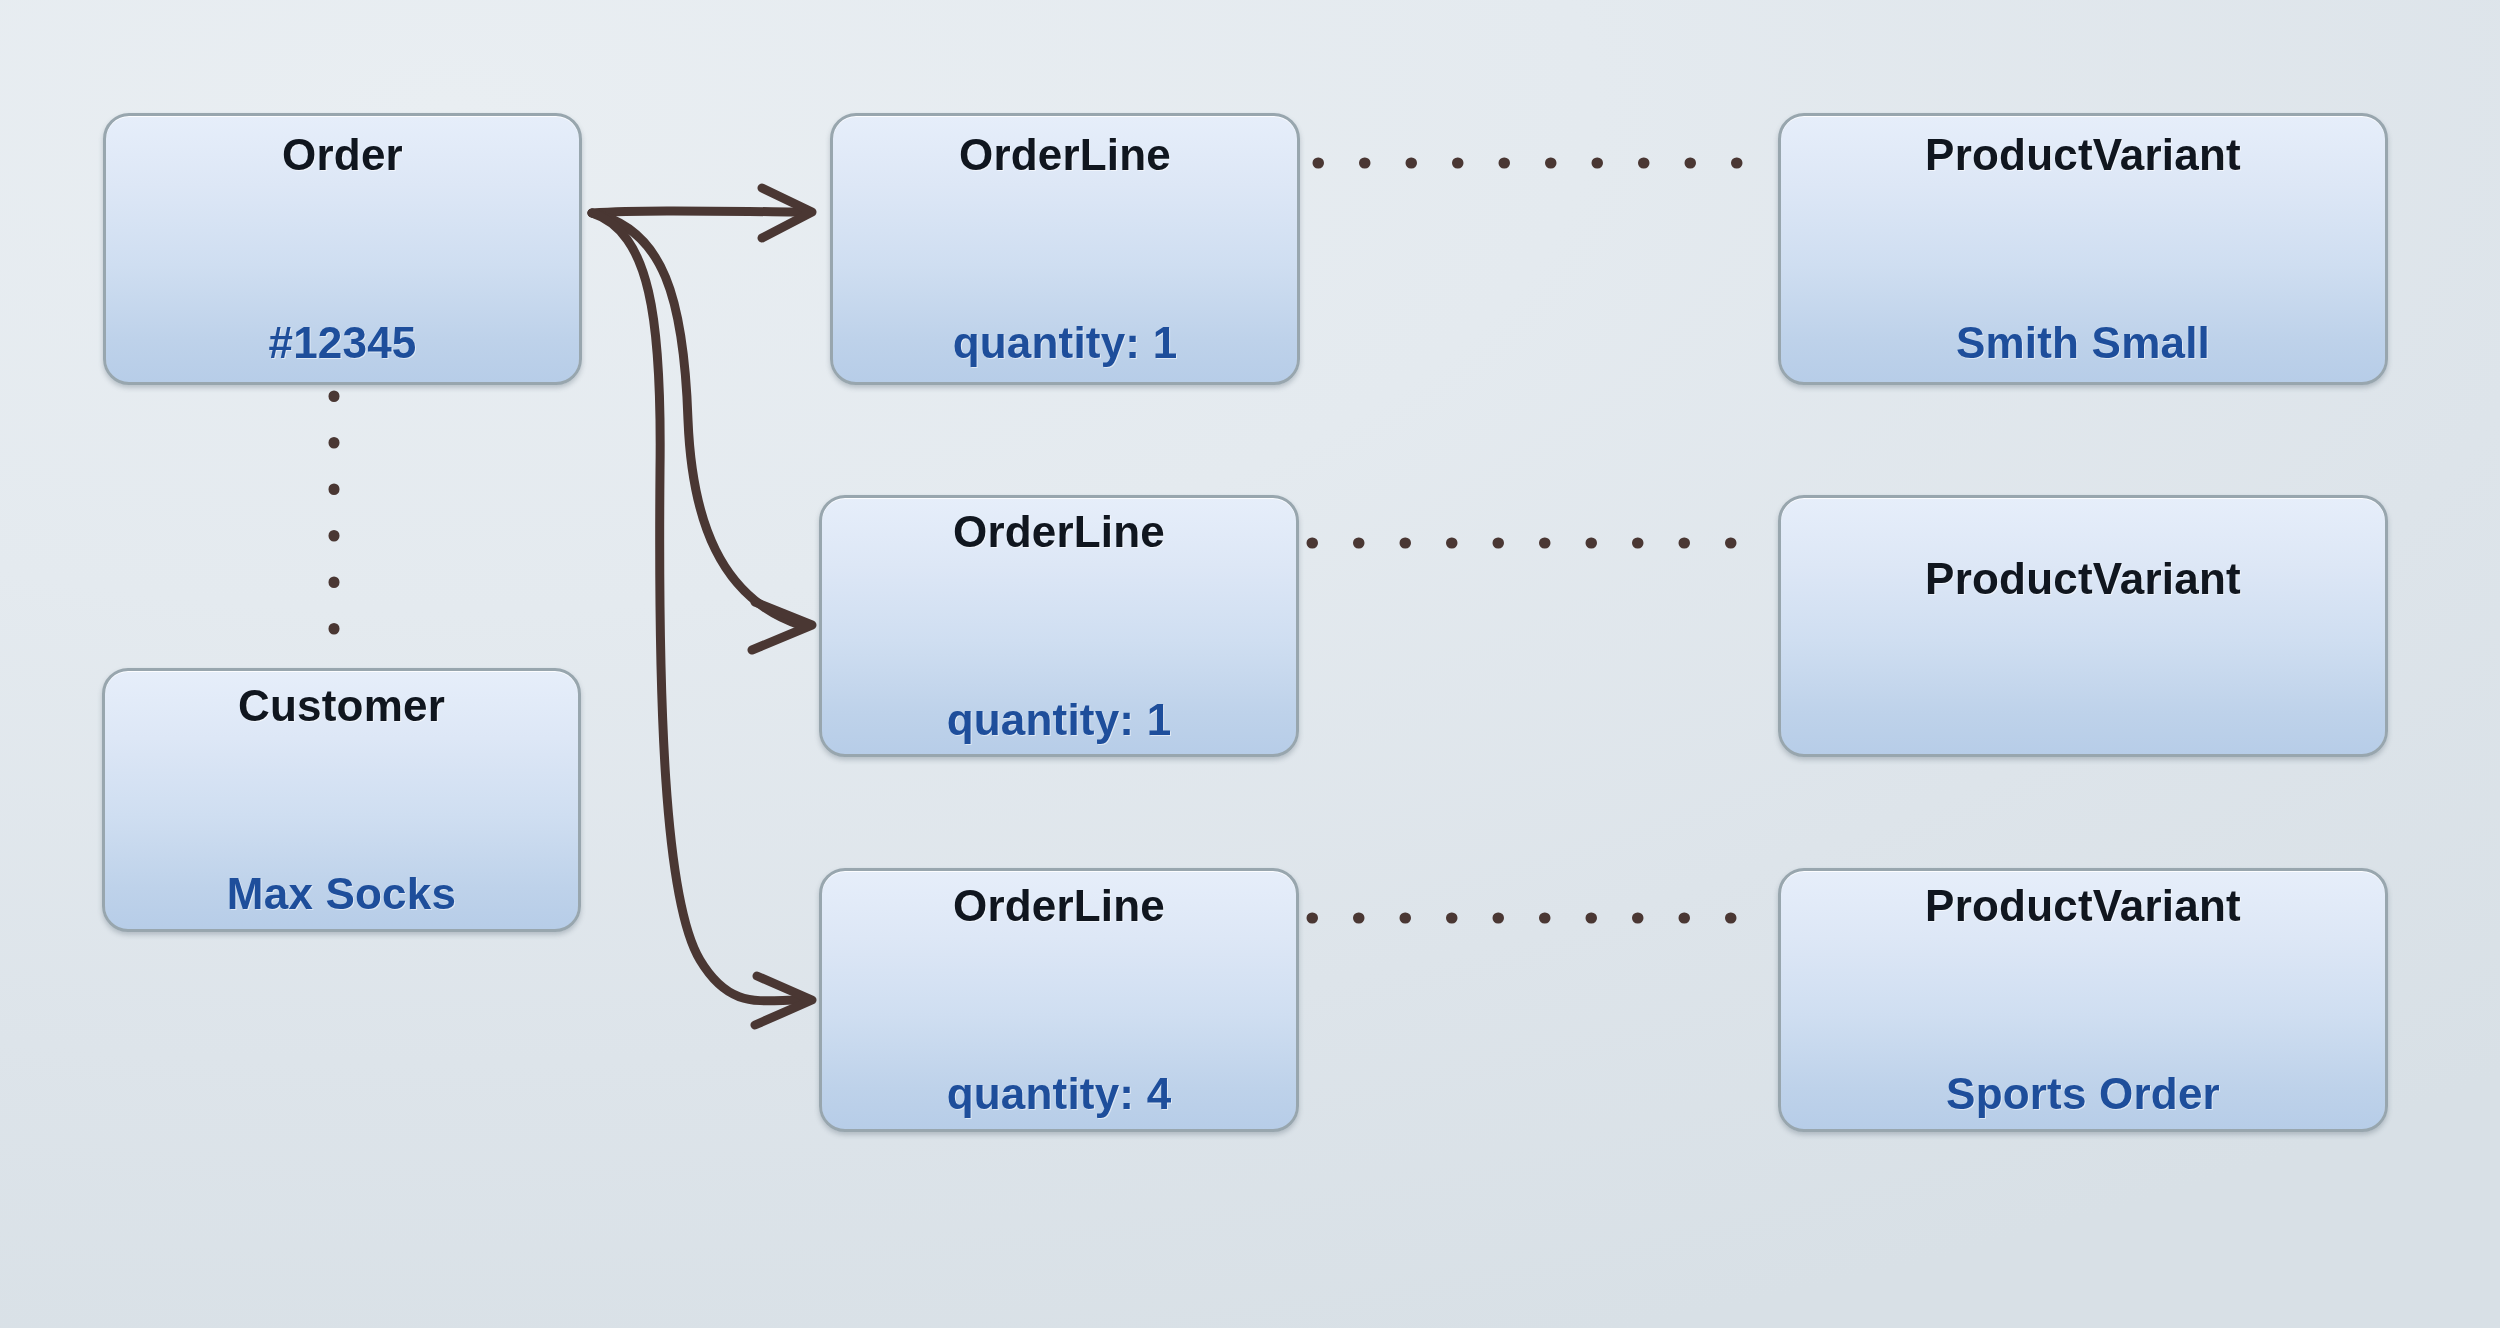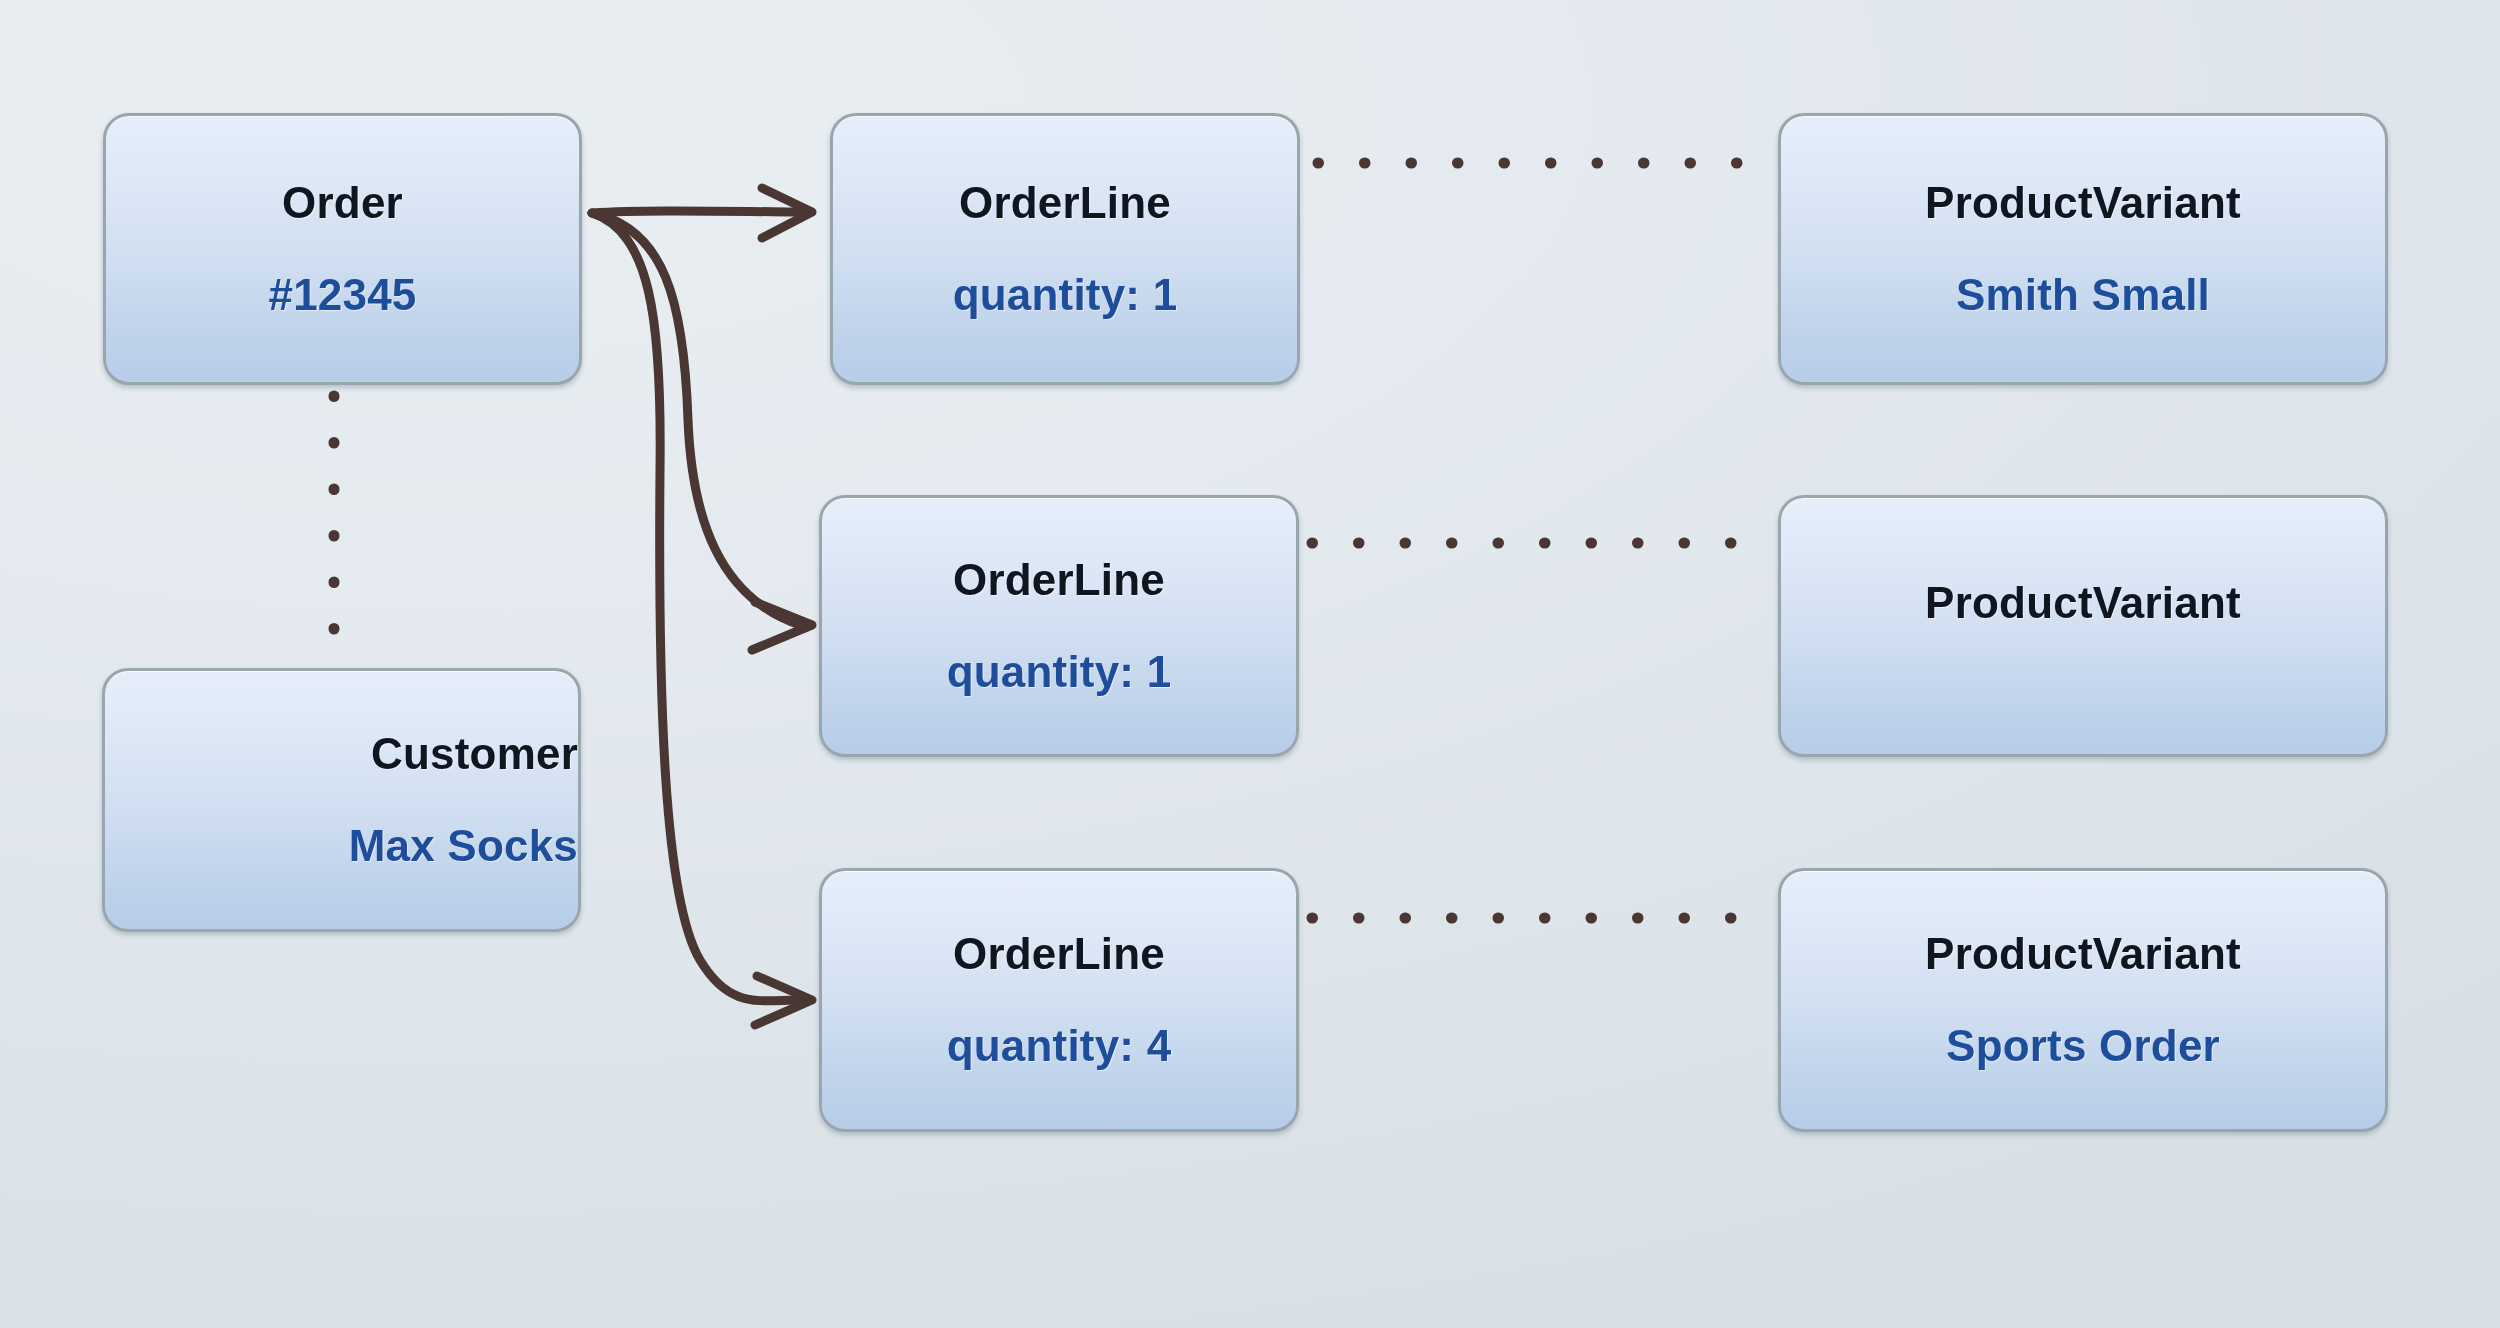--- a/index.html
+++ b/index.html
@@ -39,6 +39,7 @@
     flex-direction: column;
     align-items: center;
     justify-content: center;
+    gap: 48px;
   }
   .node-title {
     color: #10161f;

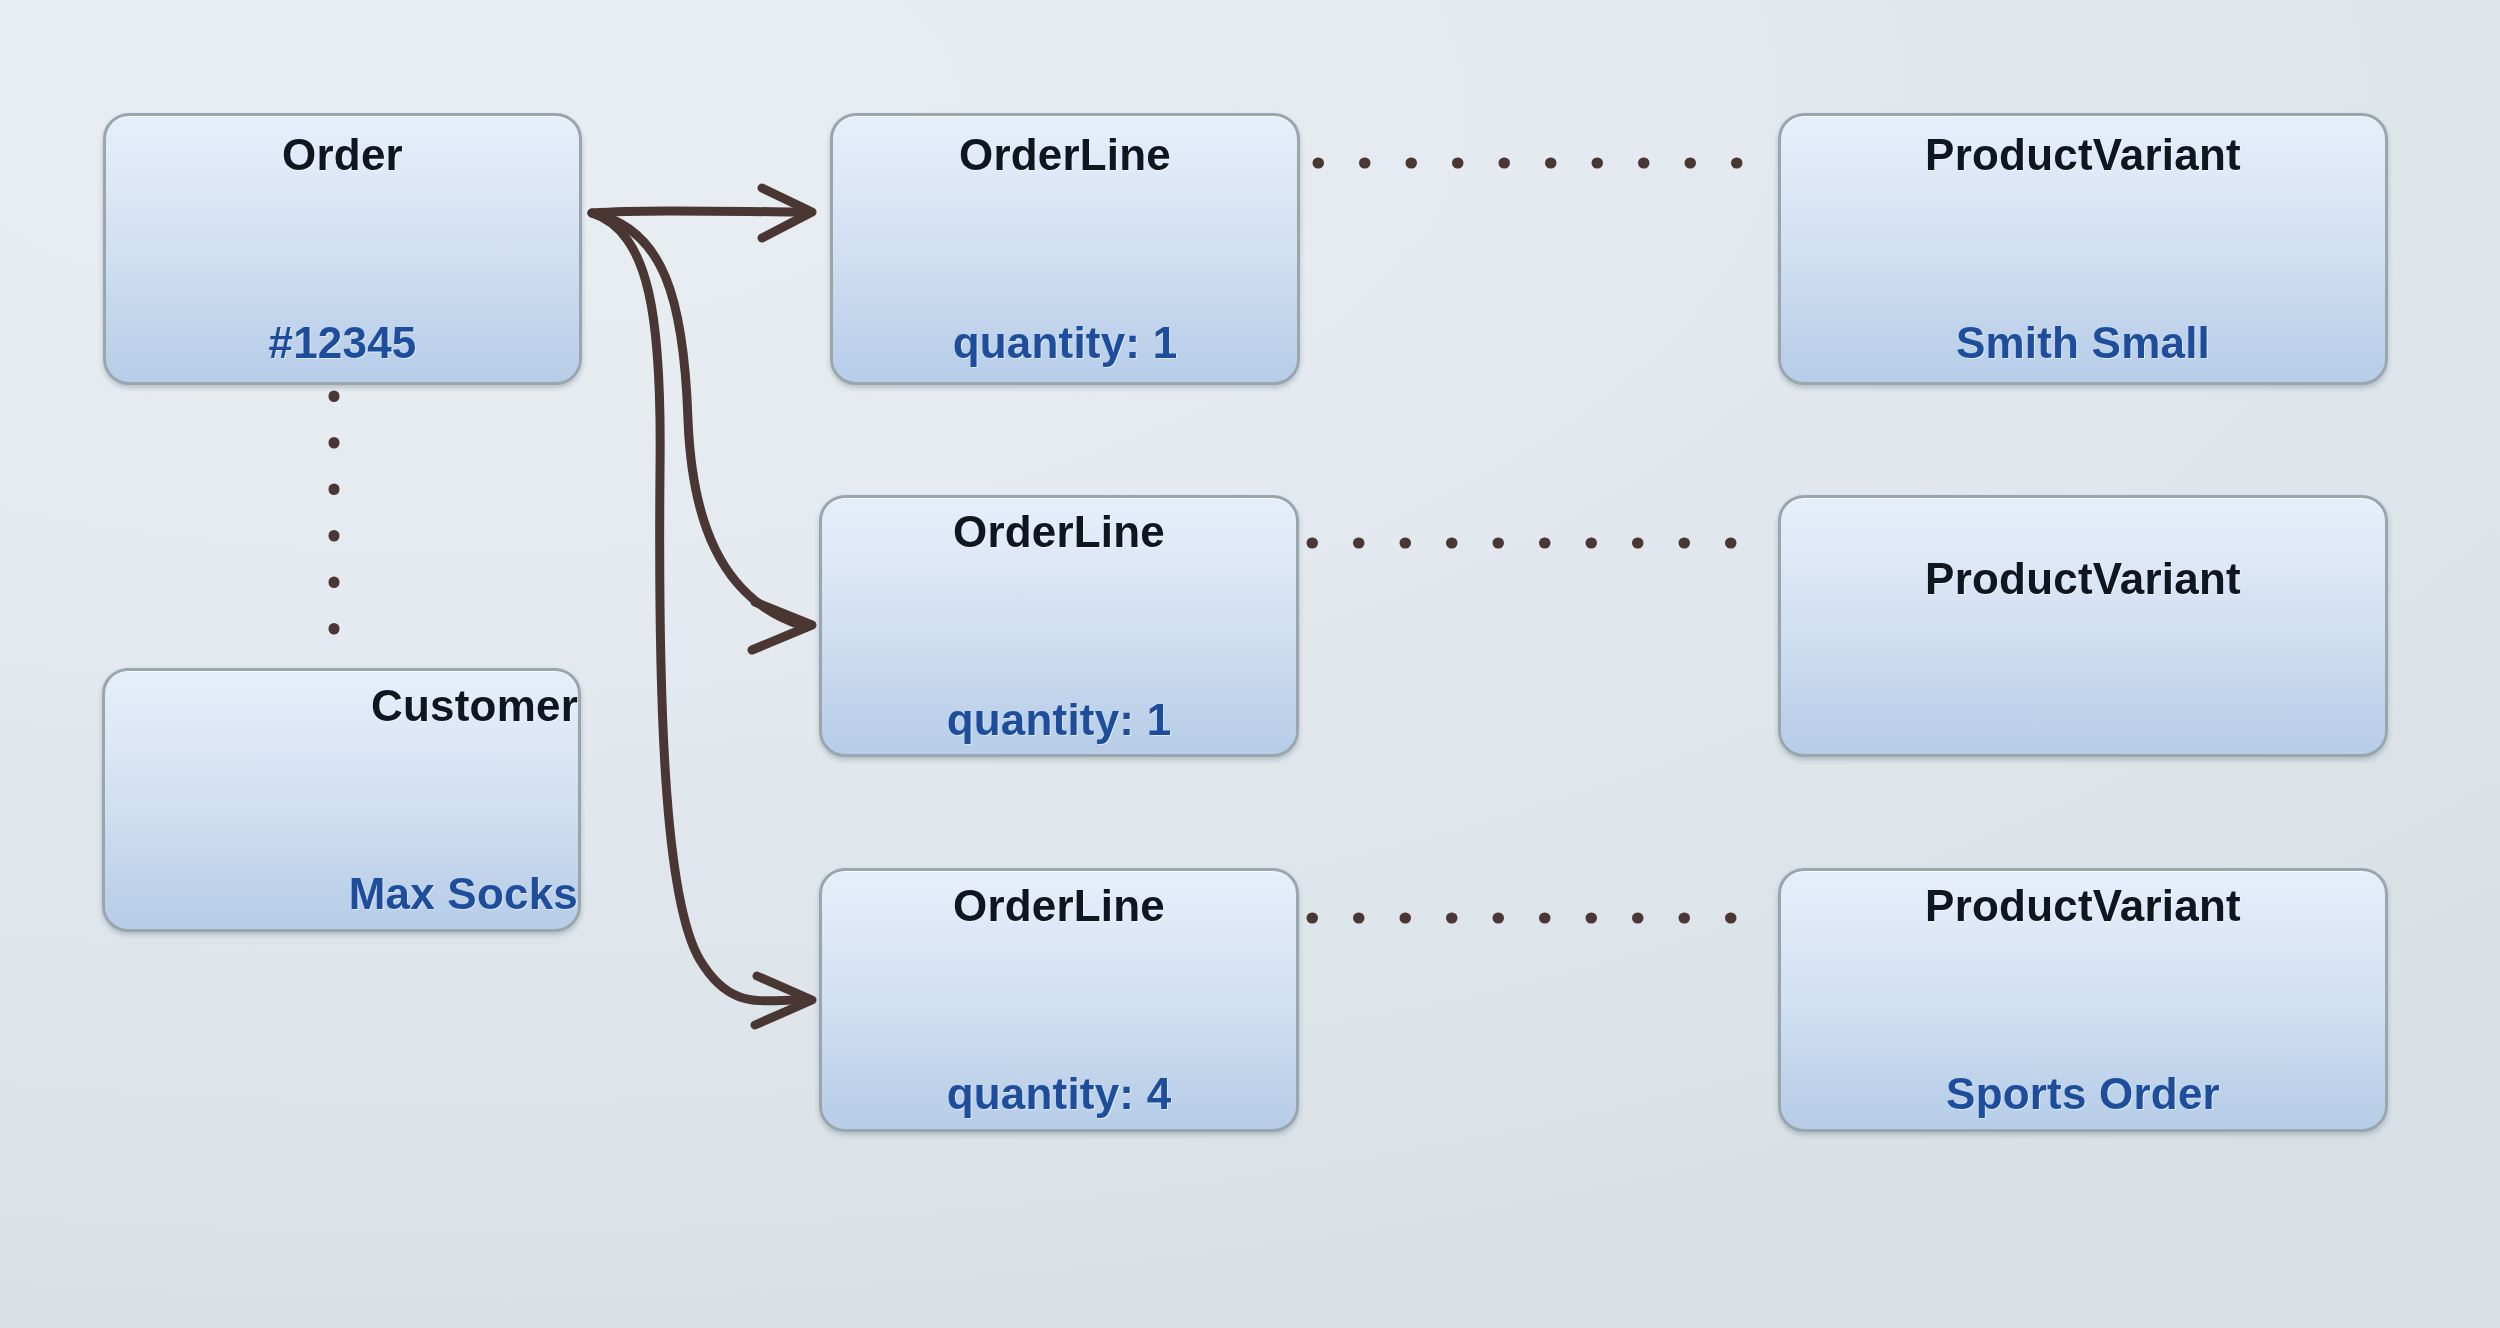--- a/index.html
+++ b/index.html
@@ -65,7 +65,7 @@
 
   
   #node-order        { left: 103px;  top: 113px;  width: 479px;  height: 272px; }
-  #node-customer     { left: 102px;  top: 668px;  width: 479px;  height: 264px; align-items: flex-end; }
+  #node-customer     { left: 102px;  top: 668px;  width: 479px;  height: 264px; }
   #node-orderline-0  { left: 830px;  top: 113px;  width: 470px;  height: 272px; }
   #node-orderline-1  { left: 819px;  top: 495px;  width: 480px;  height: 262px; }
   #node-orderline-2  { left: 819px;  top: 868px;  width: 480px;  height: 264px; }

